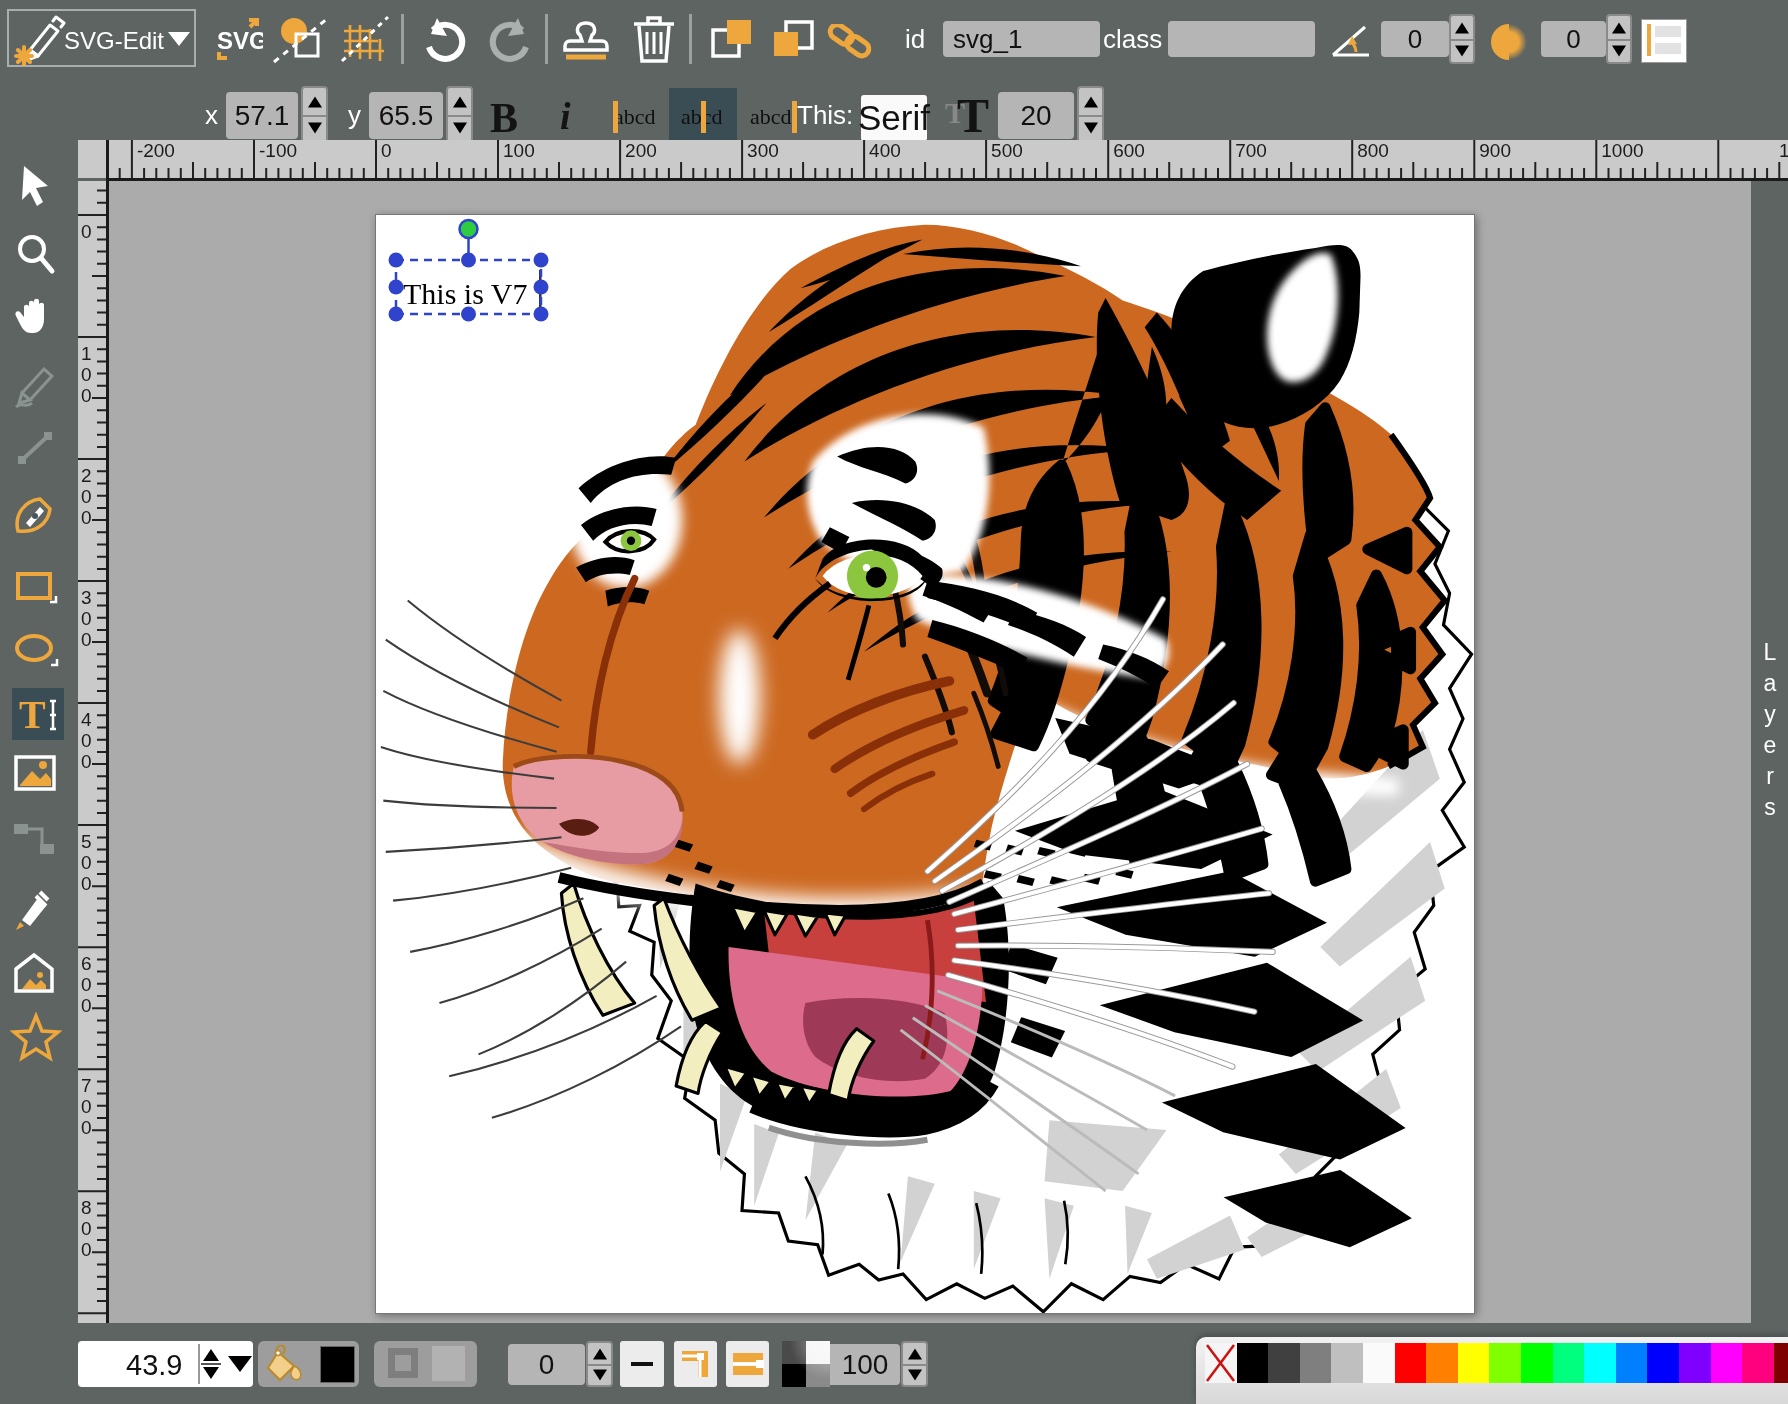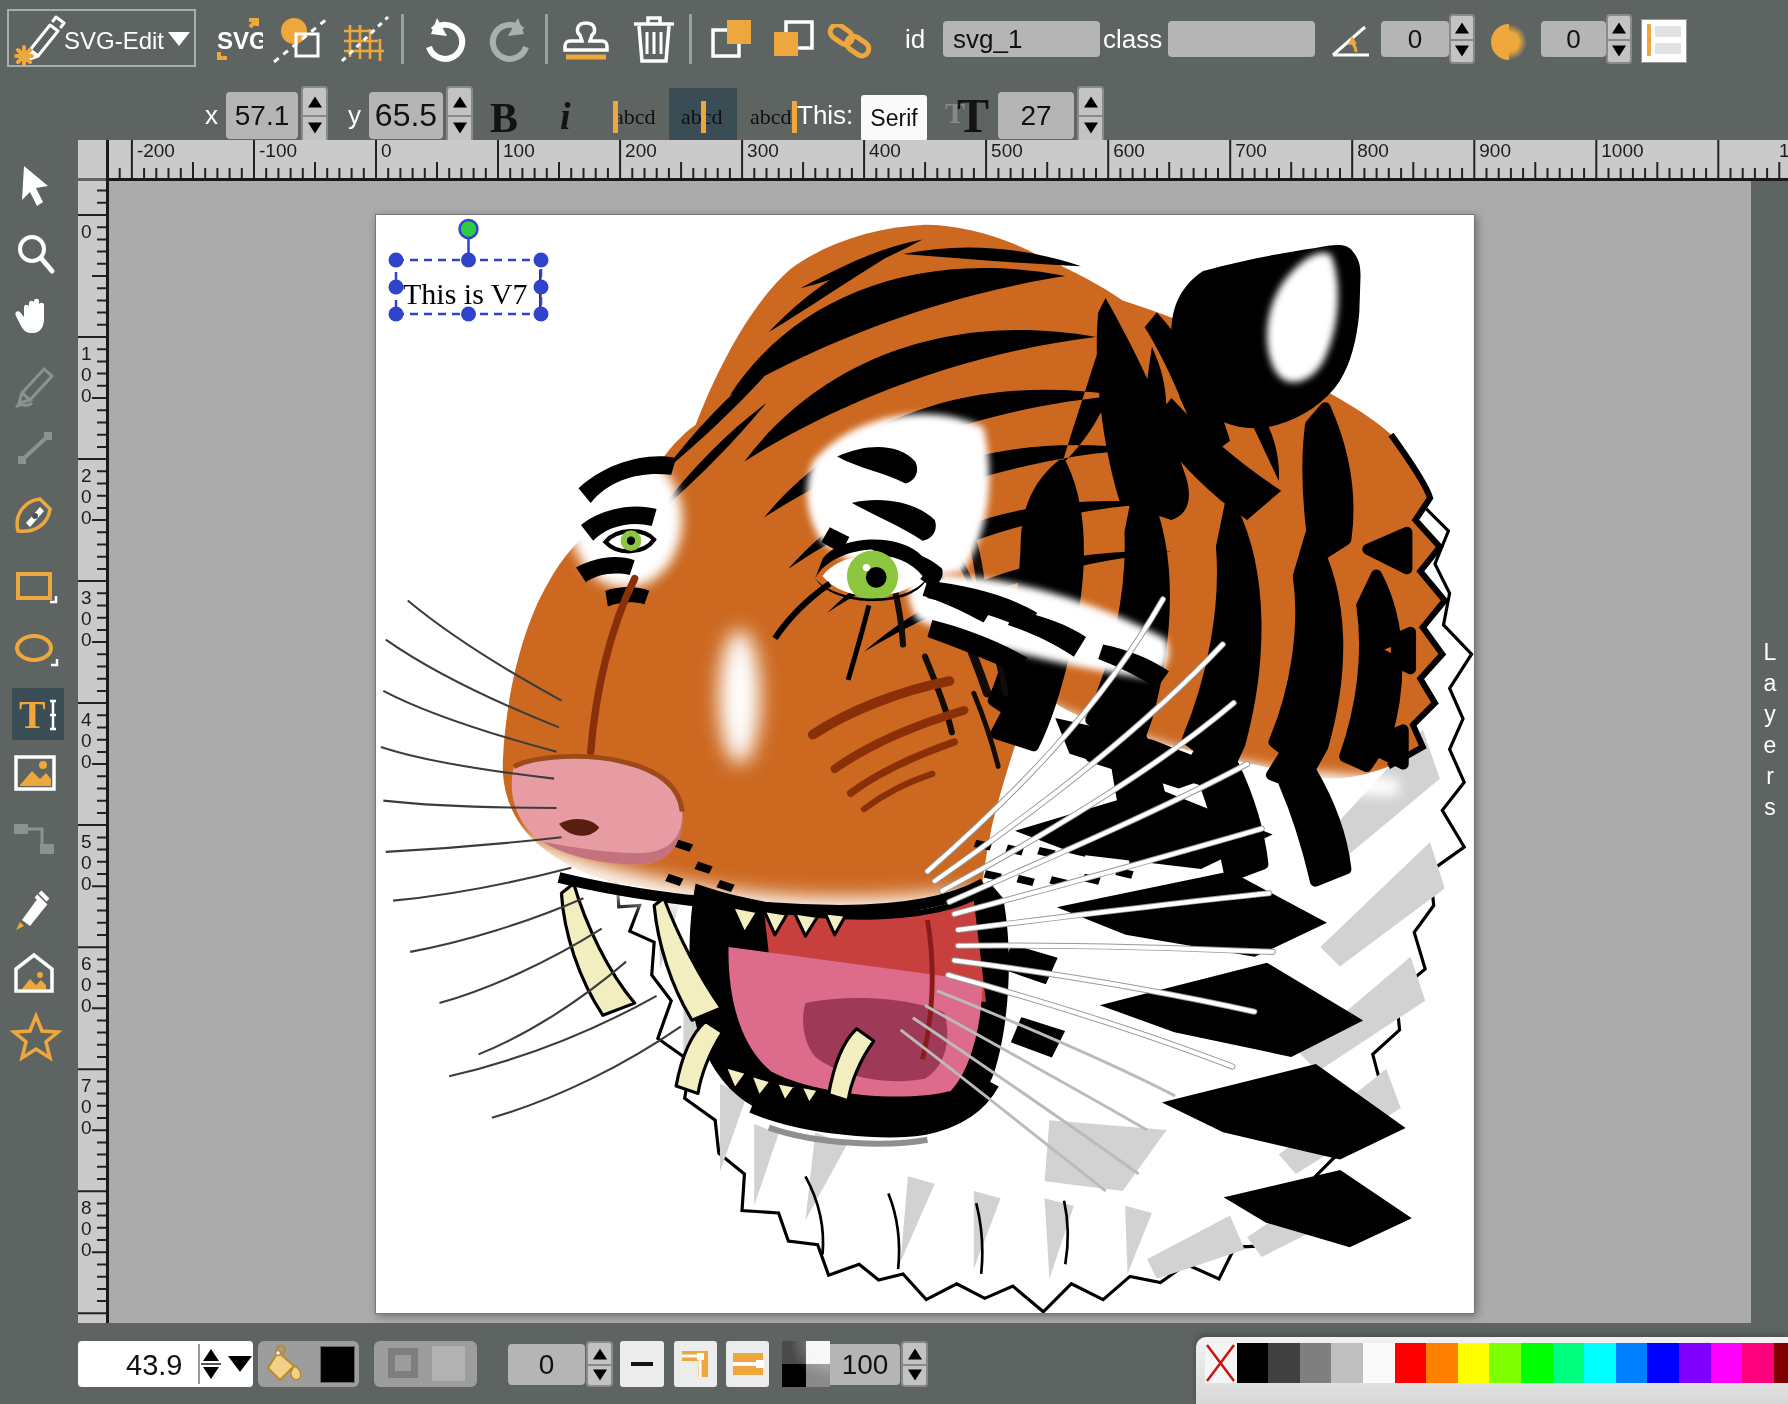--- a/index.html
+++ b/index.html
@@ -112,7 +112,7 @@
     <i></i>
   </div>
 <div class="lbl" style="left:348px;top:100px">y</div>
-<div class="inp" style="left:369px;top:92px;width:74px;height:47px;font-size:32px">65.5</div>
+<div class="inp" style="left:369px;top:92px;width:74px;height:47px;font-size:28px">65.5</div>
 <div class="spin" style="left:446px;top:86px;width:27px;height:57px">
     <i></i>
   </div>

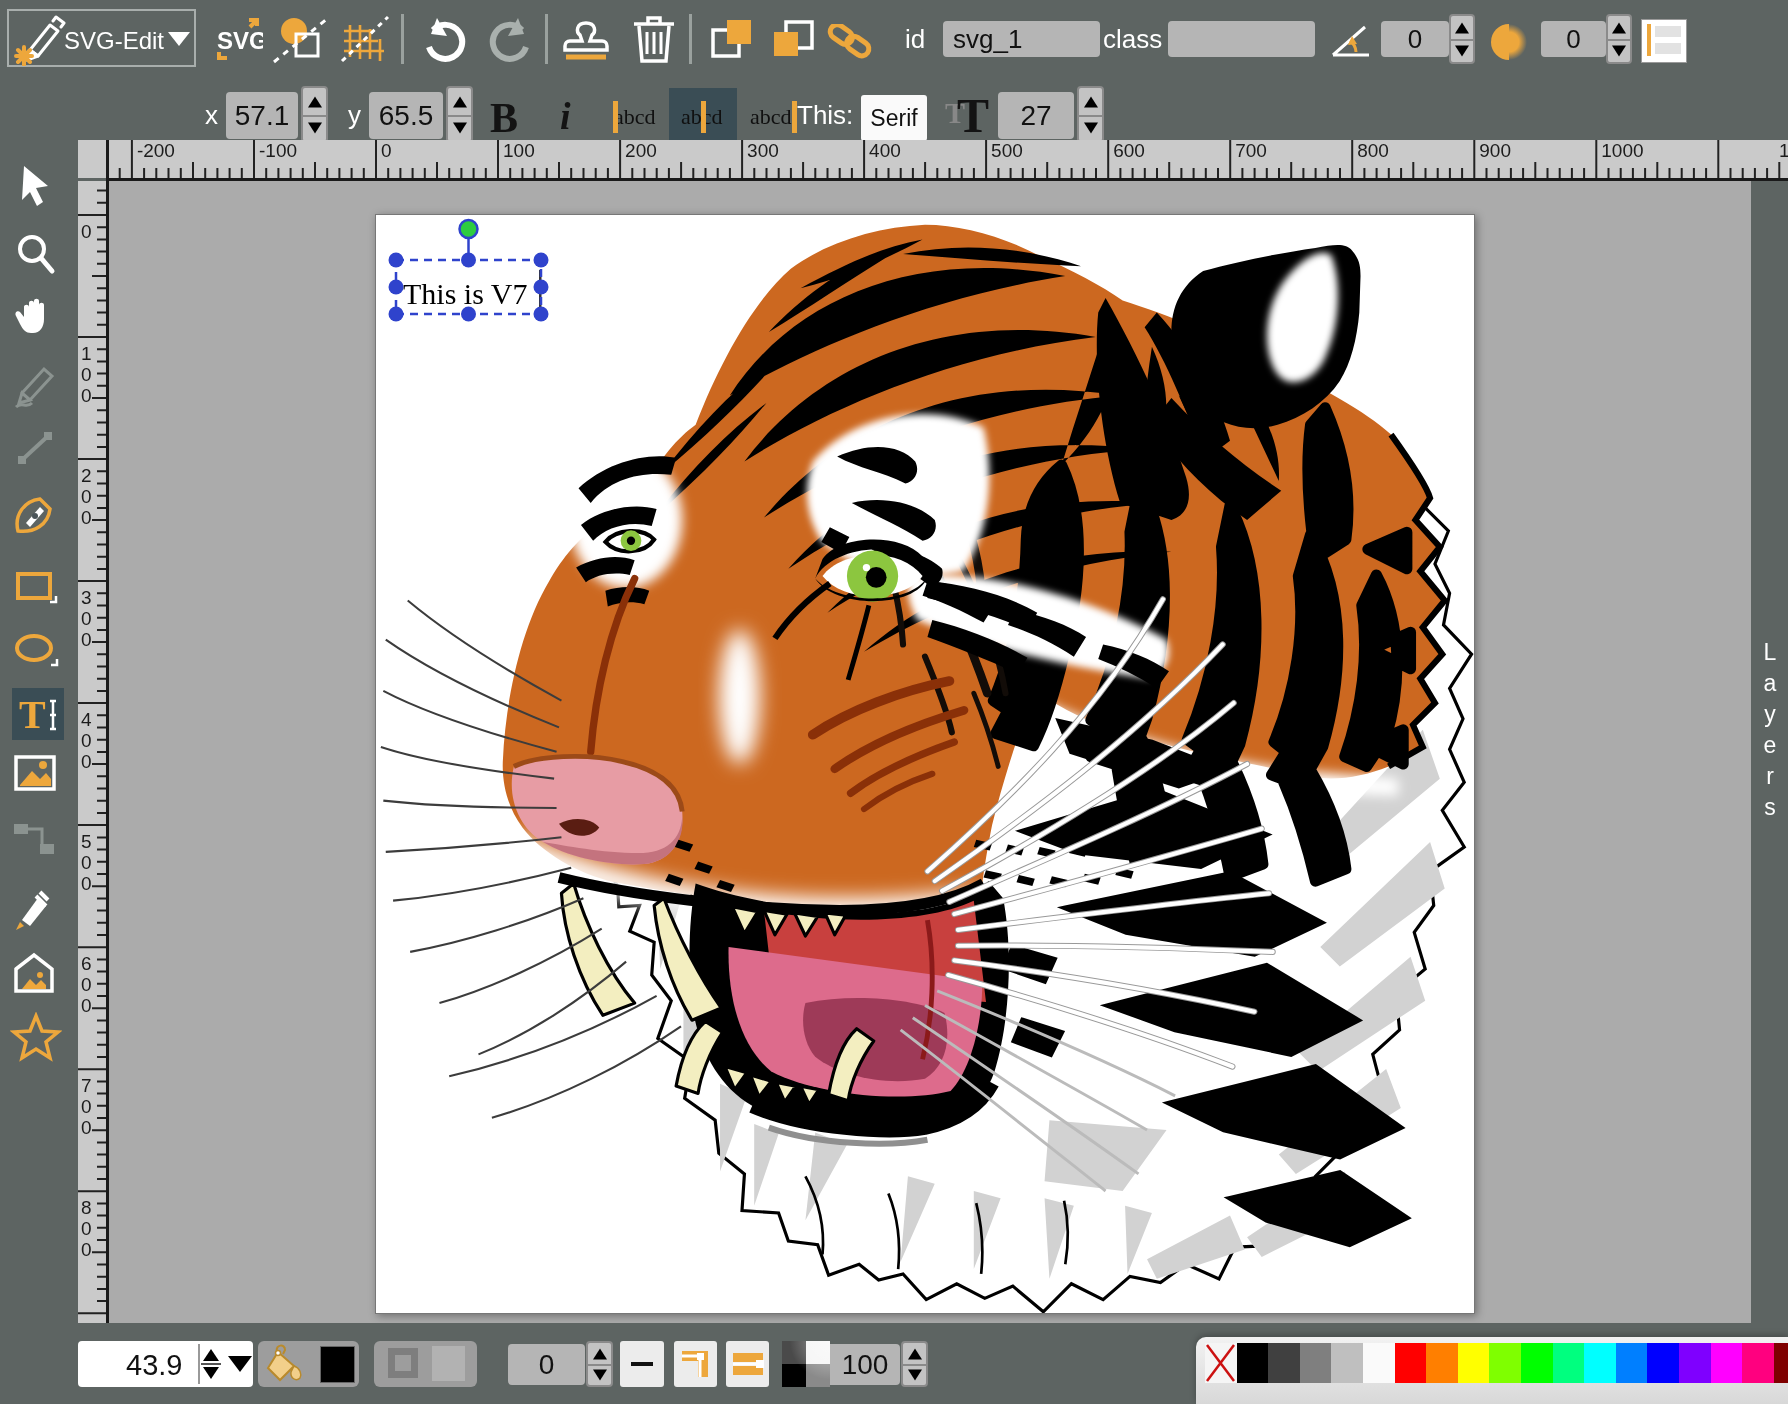--- a/index.html
+++ b/index.html
@@ -126,7 +126,7 @@
 <div class="abs" style="left:750px;top:100px;width:46px;height:34px;font-family:'Liberation Serif',serif;font-size:22px;color:#101010;display:flex;align-items:center">abcd</div>
 <div class="abs" style="left:792px;top:101px;width:5px;height:32px;background:#eda73c"></div>
 <div class="lbl" style="left:797px;top:100px">This:</div>
-<div class="abs" style="left:861px;top:95px;width:66px;height:46px;background:#fafafa;border-radius:3px;color:#111;font-size:23px;display:flex;align-items:center;justify-content:center">Serif</div>
+<div class="abs" style="left:861px;top:95px;width:66px;height:46px;background:#fafafa;border-radius:3px;color:#111;font-size:35px;display:flex;align-items:center;justify-content:center">Serif</div>
 <div class="abs" style="left:945px;top:96px;font-family:'Liberation Serif',serif;font-size:30px;color:#888;font-weight:bold">T</div>
 <div class="abs" style="left:957px;top:88px;font-family:'Liberation Serif',serif;font-size:48px;color:#131313;font-weight:bold">T</div>
 <div class="inp" style="left:998px;top:92px;width:76px;height:47px;font-size:28px">27</div>

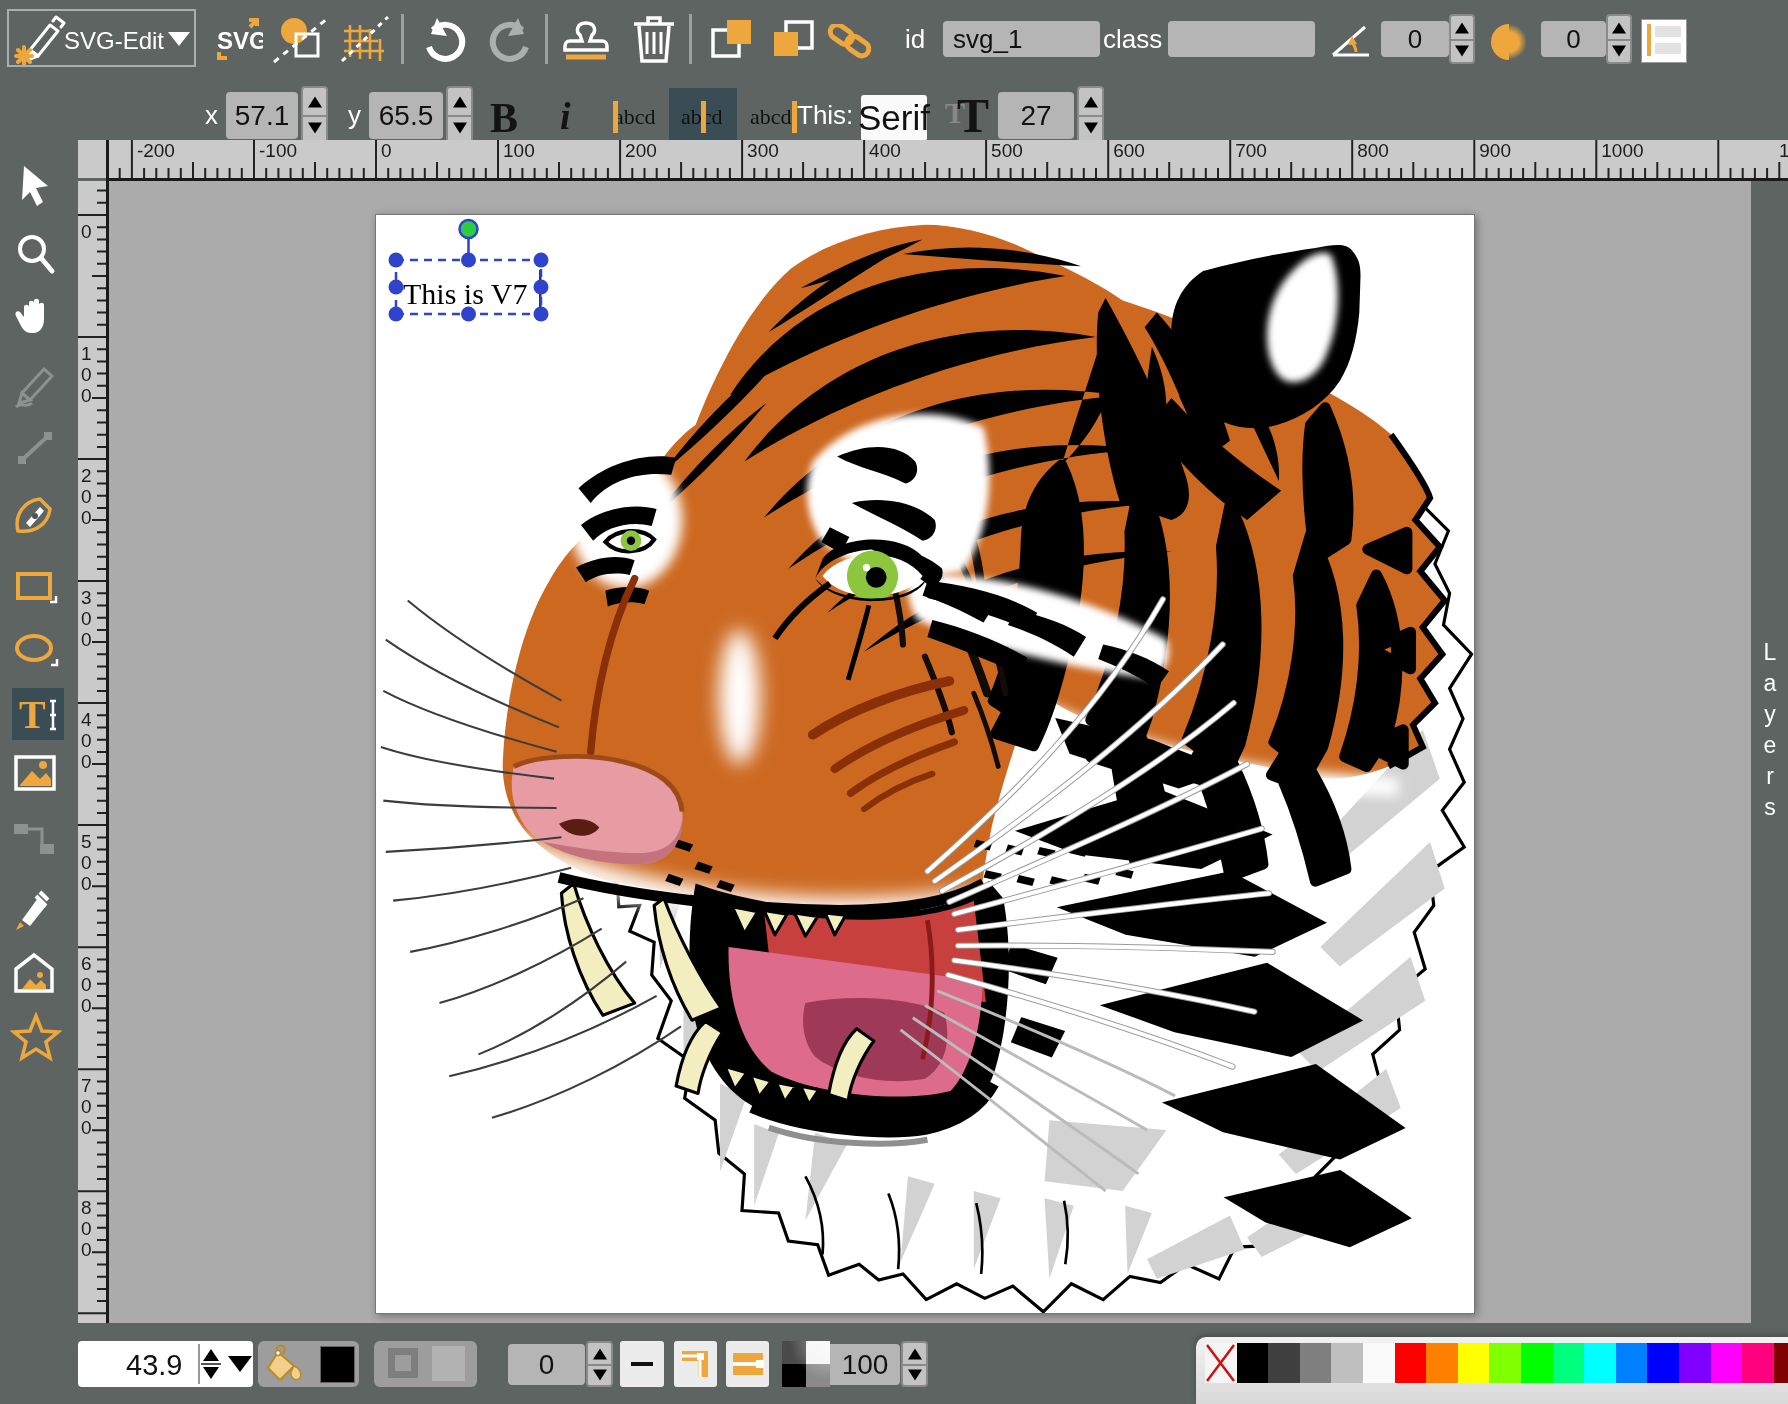--- a/index.html
+++ b/index.html
@@ -129,7 +129,7 @@
 <div class="abs" style="left:861px;top:95px;width:66px;height:46px;background:#fafafa;border-radius:3px;color:#111;font-size:35px;display:flex;align-items:center;justify-content:center">Serif</div>
 <div class="abs" style="left:945px;top:96px;font-family:'Liberation Serif',serif;font-size:30px;color:#888;font-weight:bold">T</div>
 <div class="abs" style="left:957px;top:88px;font-family:'Liberation Serif',serif;font-size:48px;color:#131313;font-weight:bold">T</div>
-<div class="inp" style="left:998px;top:92px;width:76px;height:47px;font-size:28px">27</div>
+<div class="inp" style="left:998px;top:92px;width:76px;height:47px;font-size:28px">20</div>
 <div class="spin" style="left:1077px;top:86px;width:27px;height:57px">
     <i></i>
   </div>

